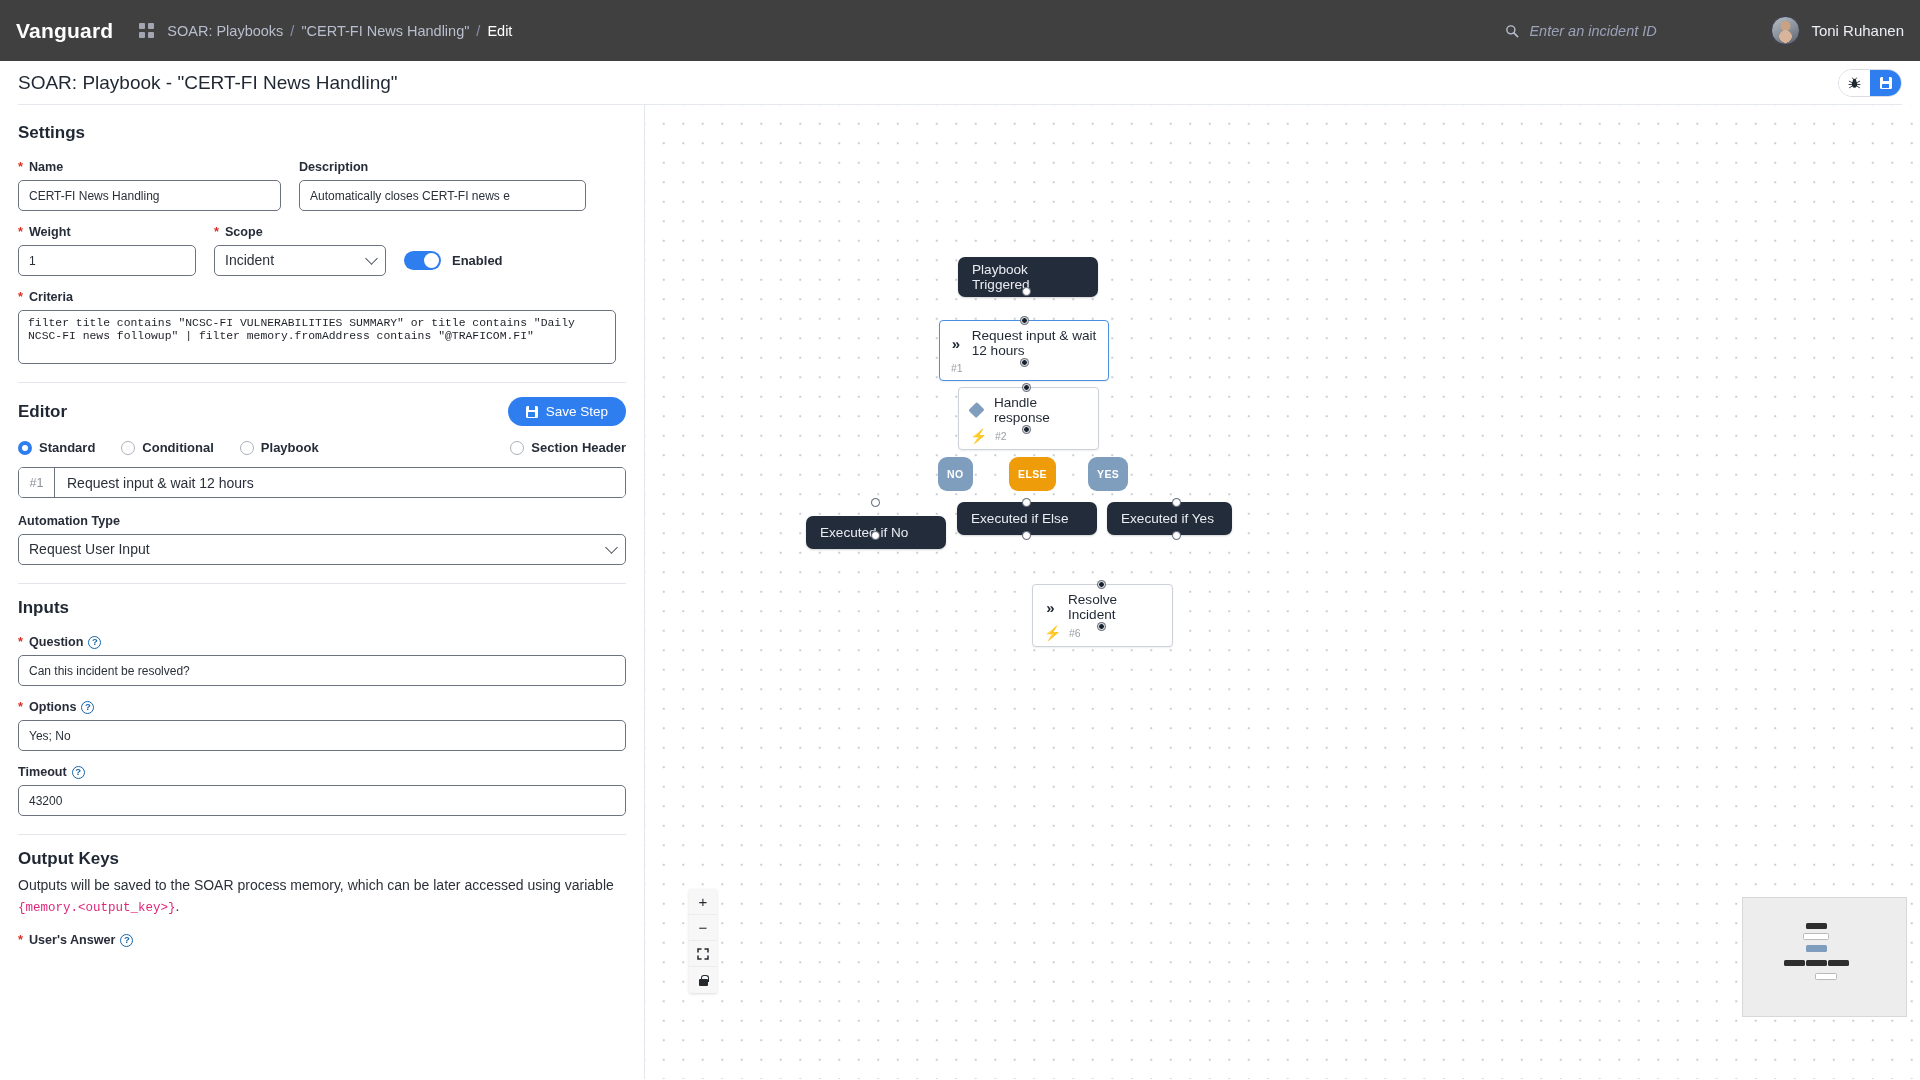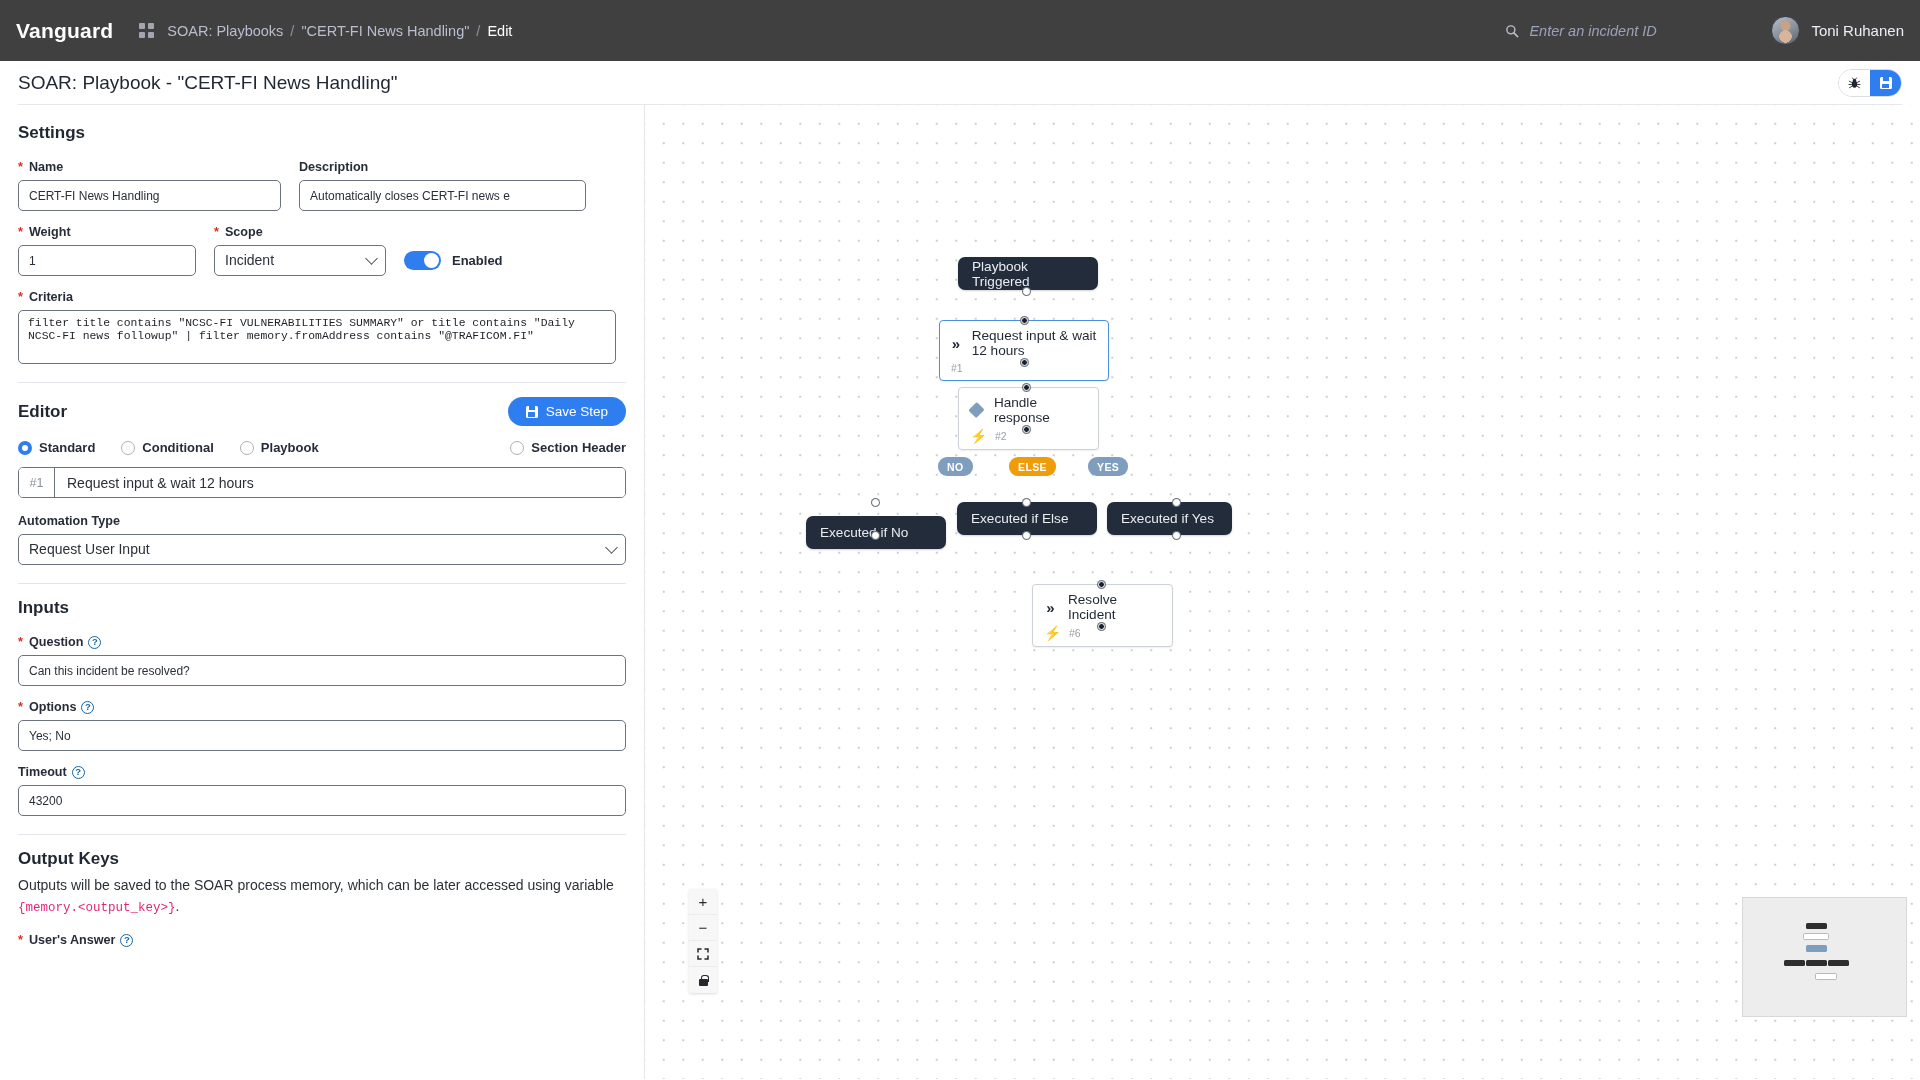--- a/index.html
+++ b/index.html
@@ -329,7 +329,7 @@
     color: #e9ecf1;
     display: flex; align-items: center;
     padding: 0 14px;
-    height: 33px;
+    height: 40px;
     box-shadow: 0 1px 2px rgba(0,0,0,.18);
   }
   .node-card {

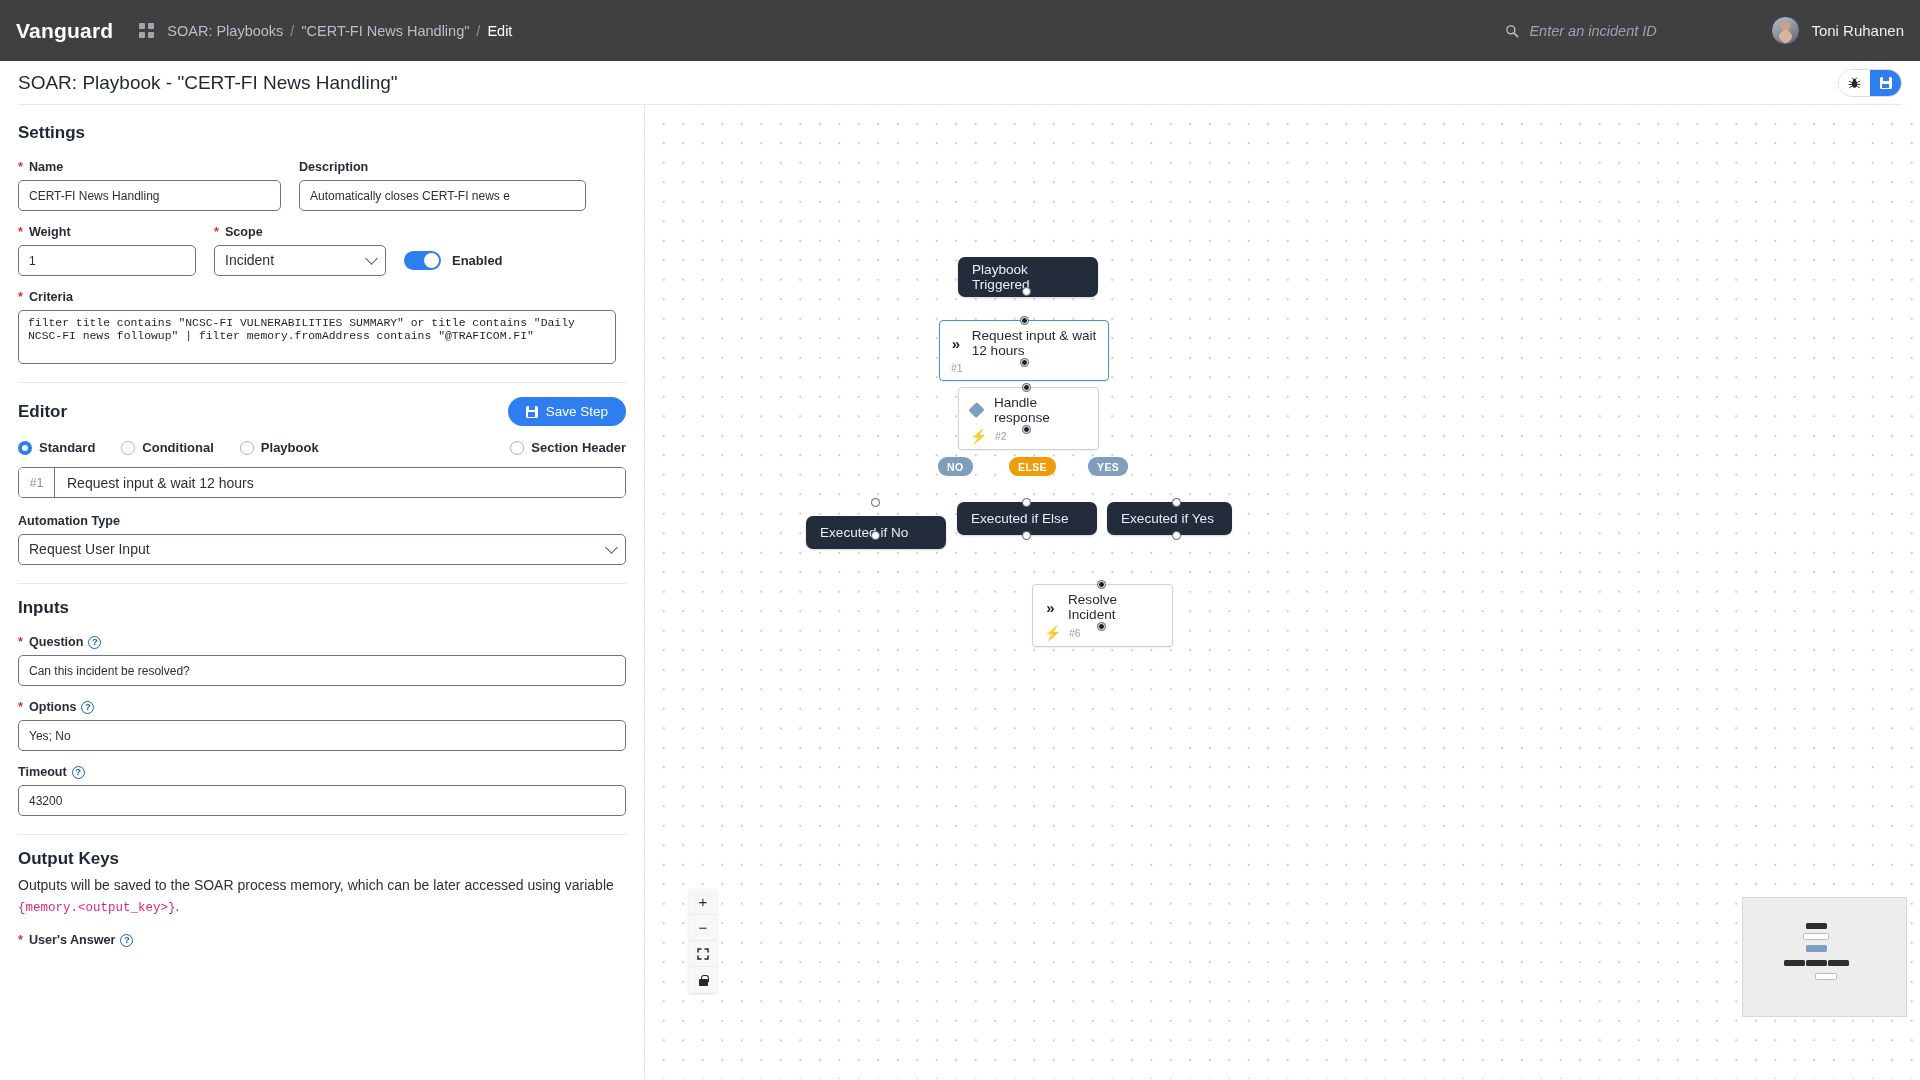--- a/index.html
+++ b/index.html
@@ -371,7 +371,7 @@
   .badge {
     position: absolute;
     border-radius: 9px;
-    height: 19px;
+    height: 34px;
     padding: 0 9px;
     display: flex; align-items: center; justify-content: center;
     font-size: 10.5px;

